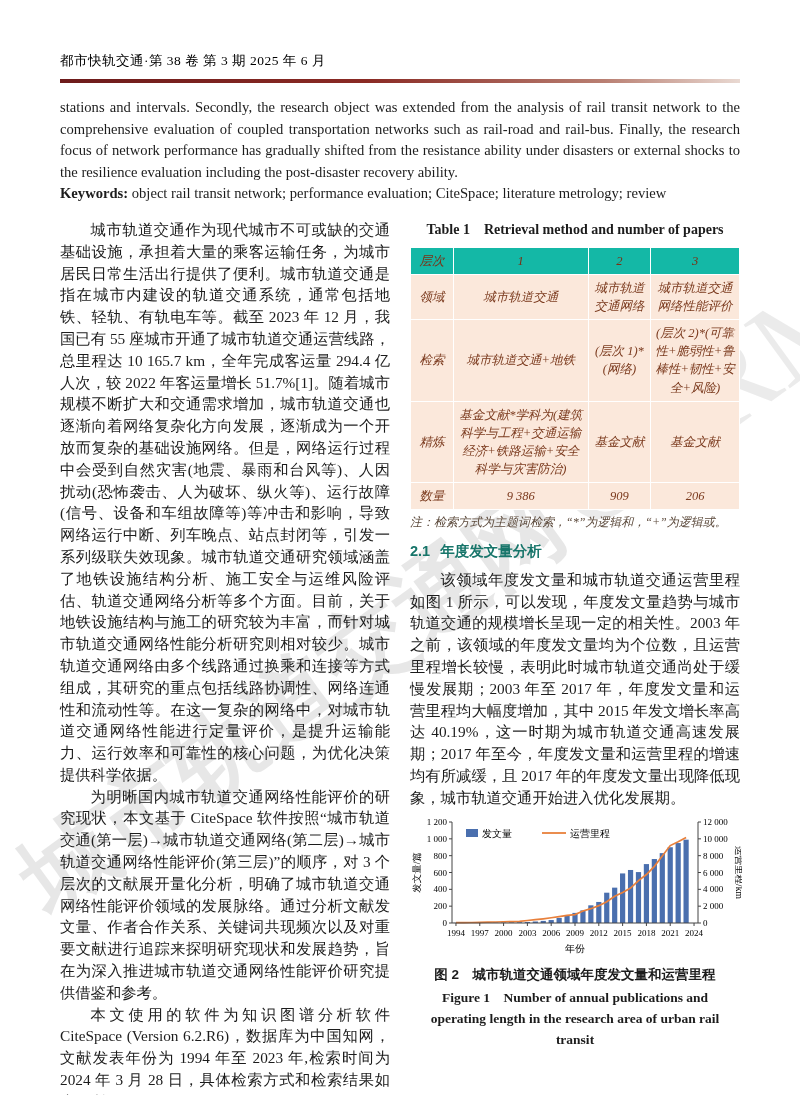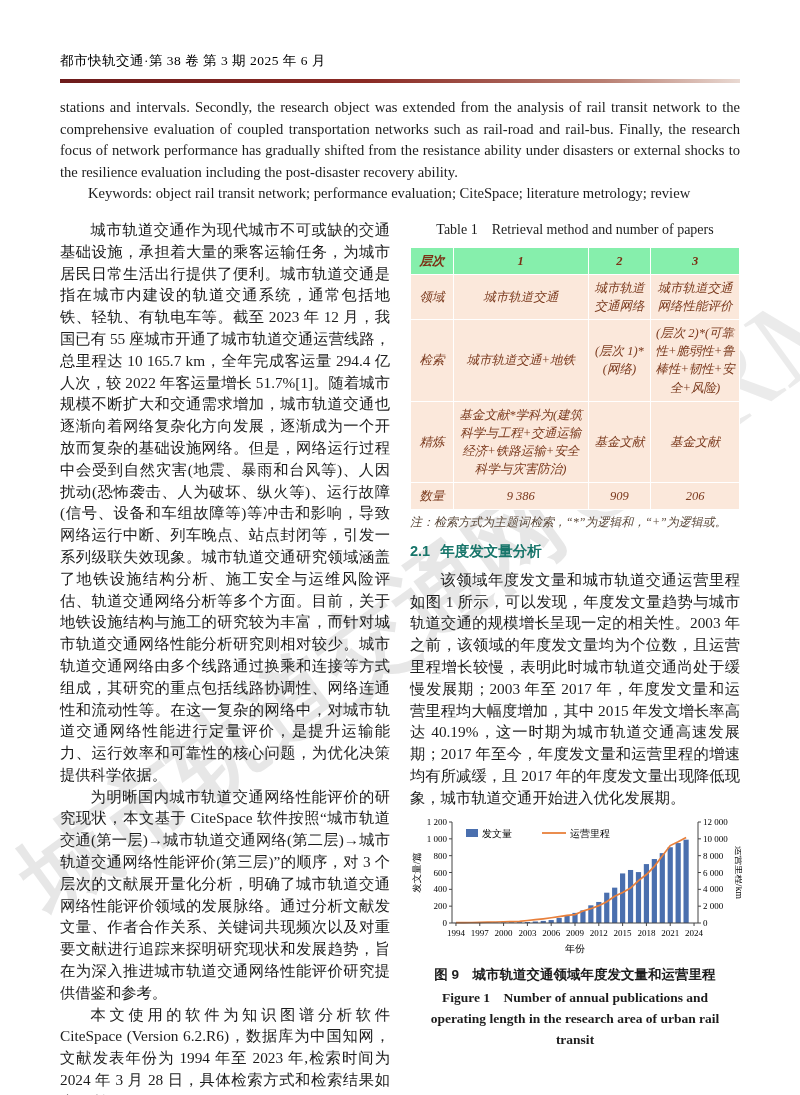--- a/index.html
+++ b/index.html
@@ -11,7 +11,7 @@
   .header-rule{height:4px;margin-top:9px;background:linear-gradient(to right,#6d1b1b,#8a2a24 45%,#b97f72 80%,#e9d9d2 100%);}
   
   .abstract{margin-top:14px;font-size:14.6px;line-height:21.6px;text-align:justify;}
-  .abstract .kw-label{font-weight:normal;margin-left:28px;}
+  .abstract .kw-label{font-weight:bold;}
   
   .columns{display:flex;gap:20px;margin-top:14px;}
   .col{width:330px;font-size:15.3px;line-height:21.8px;text-align:justify;}

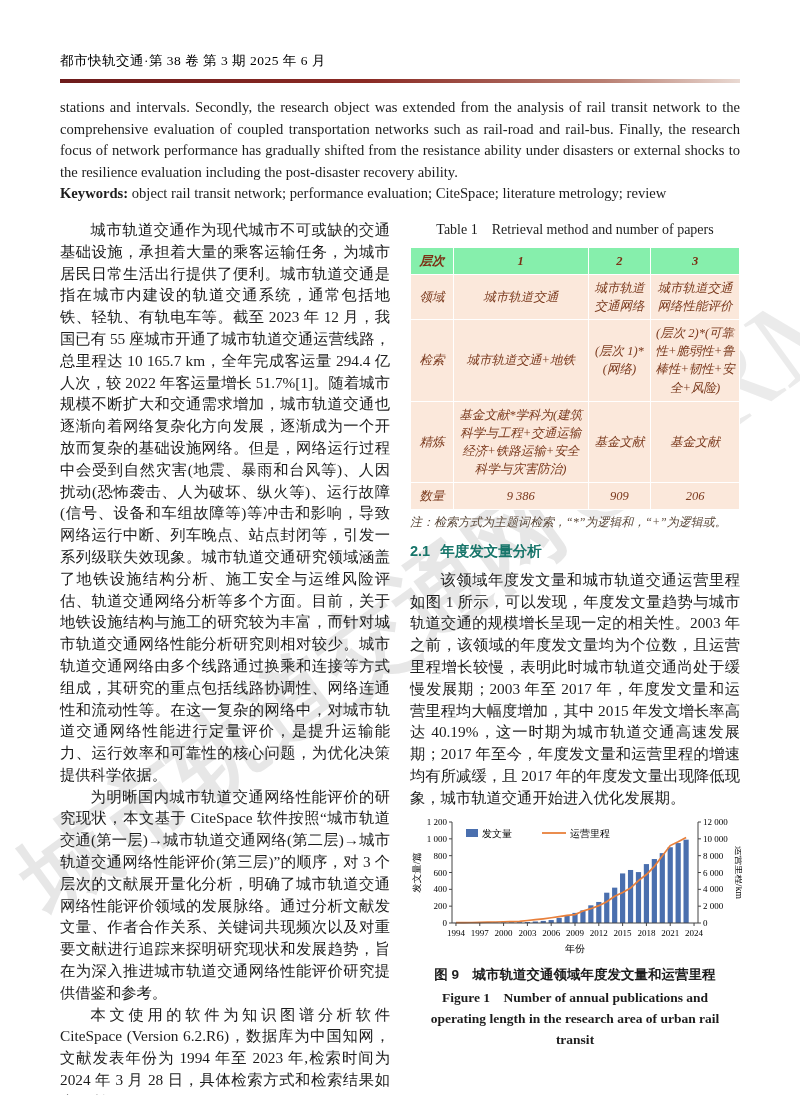--- a/index.html
+++ b/index.html
@@ -25,7 +25,7 @@
   
   .tbl-cap-zh{font-family:"Liberation Sans","DejaVu Sans",sans-serif;font-weight:bold;
               font-size:14px;text-align:center;margin:2px 0 2px 0;}
-  .tbl-cap-en{font-weight:normal;font-size:14px;text-align:center;margin:0 0 6px 0;}
+  .tbl-cap-en{font-weight:bold;font-size:14px;text-align:center;margin:0 0 6px 0;}
   table.paper-table{width:100%;border-collapse:collapse;font-style:italic;
         font-size:12.5px;line-height:1.45;color:#7b3a1e;text-align:center;}
   table.paper-table th{background:#86efac;color:#7c2f14;font-weight:bold;padding:4px 2px;border:1.5px solid #fff;}

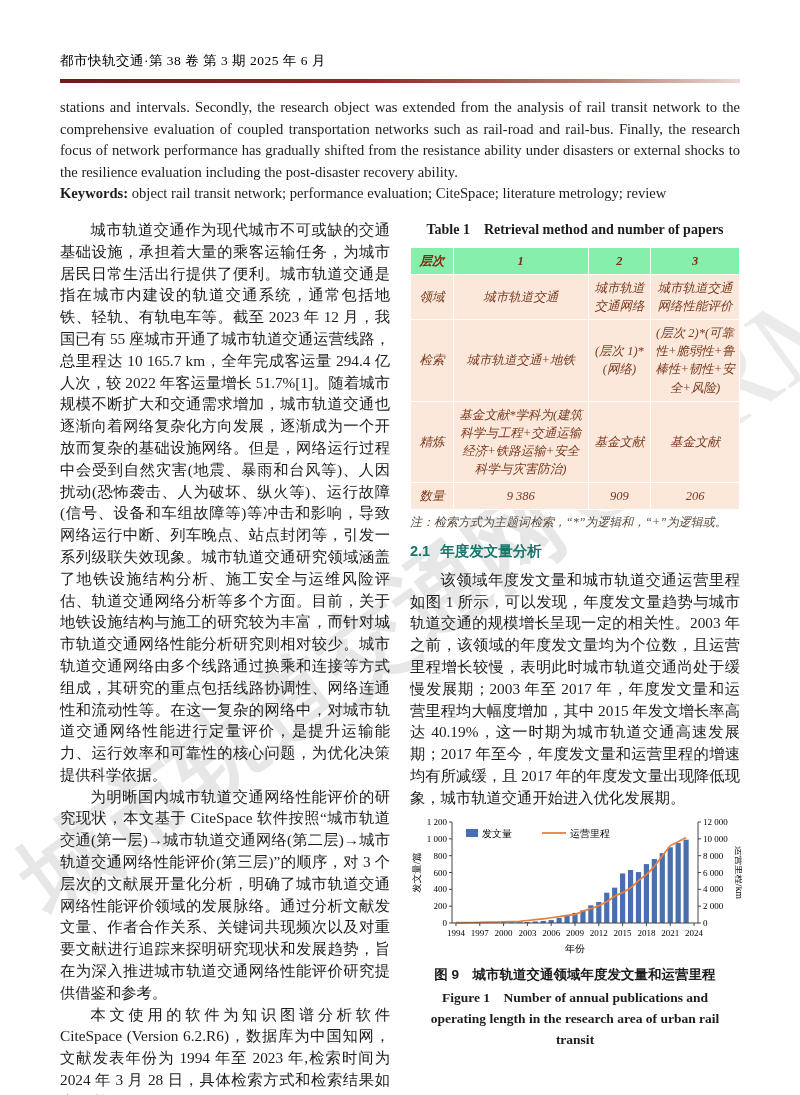--- a/index.html
+++ b/index.html
@@ -28,7 +28,7 @@
   .tbl-cap-en{font-weight:bold;font-size:14px;text-align:center;margin:0 0 6px 0;}
   table.paper-table{width:100%;border-collapse:collapse;font-style:italic;
         font-size:12.5px;line-height:1.45;color:#7b3a1e;text-align:center;}
-  table.paper-table th{background:#86efac;color:#7c2f14;font-weight:bold;padding:4px 2px;border:1.5px solid #fff;}
+  table.paper-table th{background:#14b8a6;color:#7c2f14;font-weight:normal;padding:4px 2px;border:1.5px solid #fff;}
   table.paper-table td{background:#fbe8db;padding:4px 3px;border:1.5px solid #fff;}
   .tbl-note{font-style:italic;font-size:12px;color:#5c4a3c;margin:4px 0 10px 0;text-align:left;text-indent:0;line-height:1.4;font-family:Liberation Serif, serif;}
   

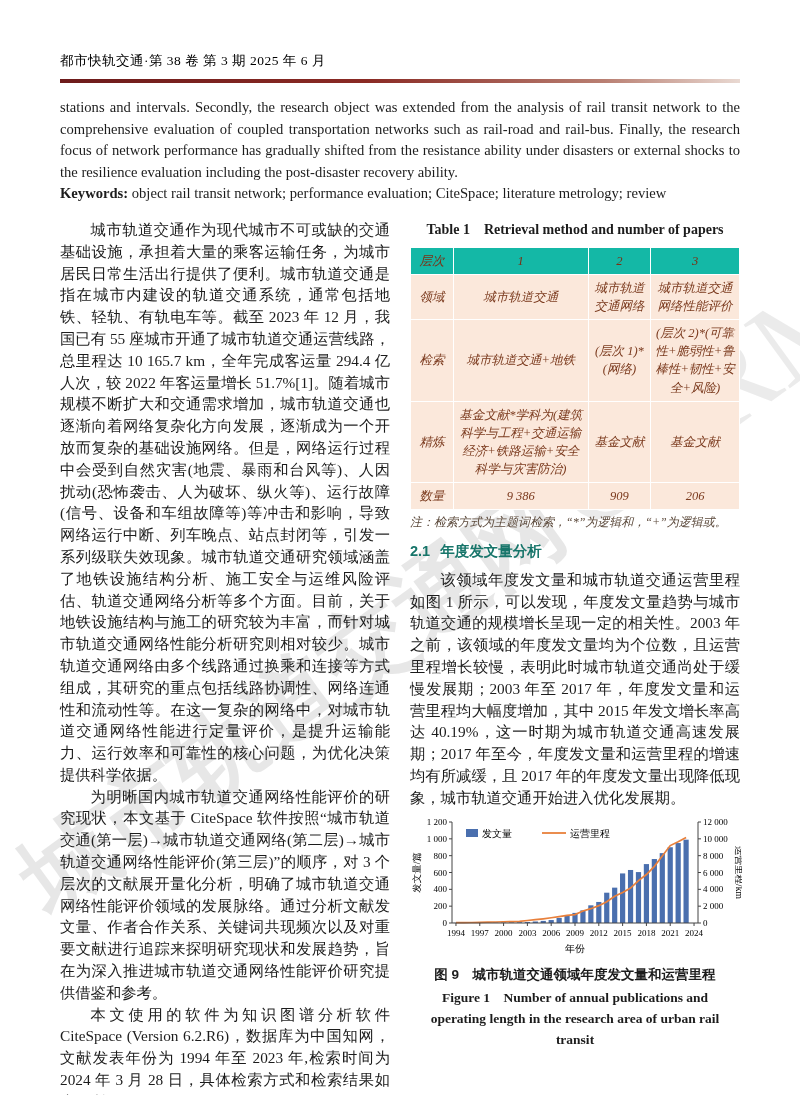--- a/index.html
+++ b/index.html
@@ -210,7 +210,7 @@
             </svg>
         </div>
 
-        <p class="fig-cap-zh">图 9　城市轨道交通领域年度发文量和运营里程</p>
+        <p class="fig-cap-zh">图 2　城市轨道交通领域年度发文量和运营里程</p>
         <p class="fig-cap-en">Figure 1　Number of annual publications and operating length in the research area of urban rail transit</p>
 
       </div>

